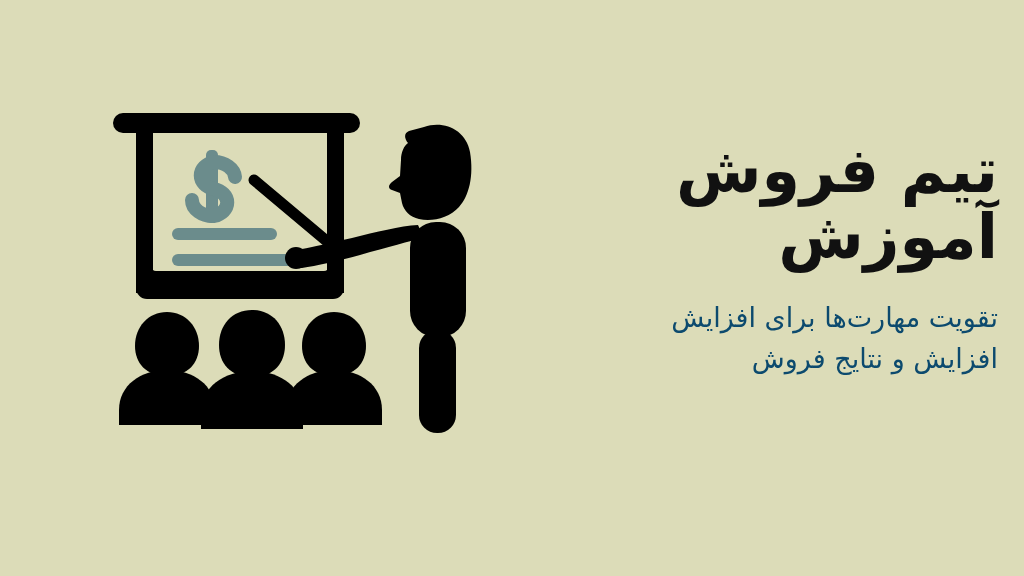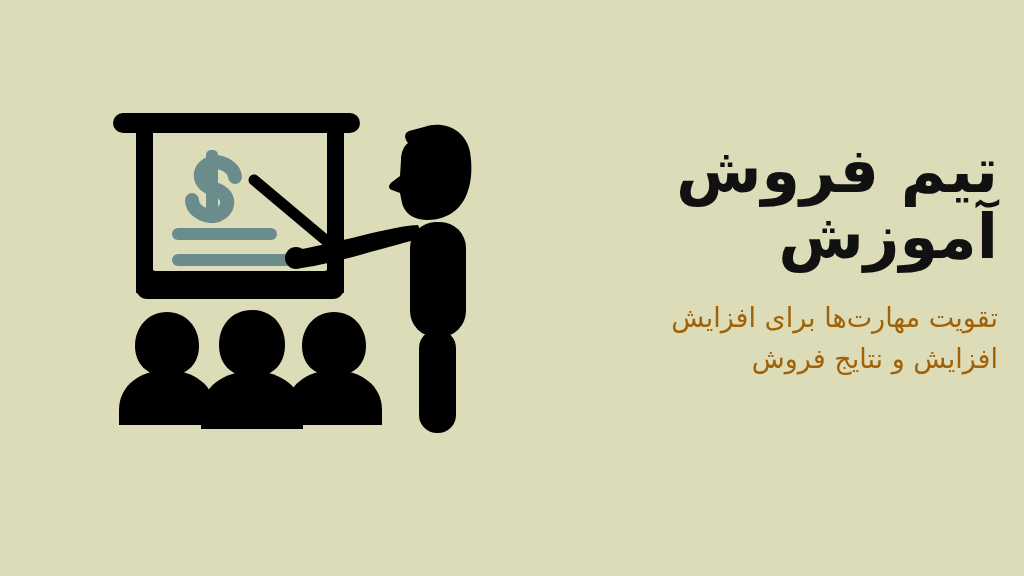--- a/index.html
+++ b/index.html
@@ -58,7 +58,7 @@
     font-weight: 400;
     font-size: 27px;
     line-height: 1.52;
-    color: #a16207;
+    color: #0c4a6e;
     direction: rtl;
     text-align: right;
   }

